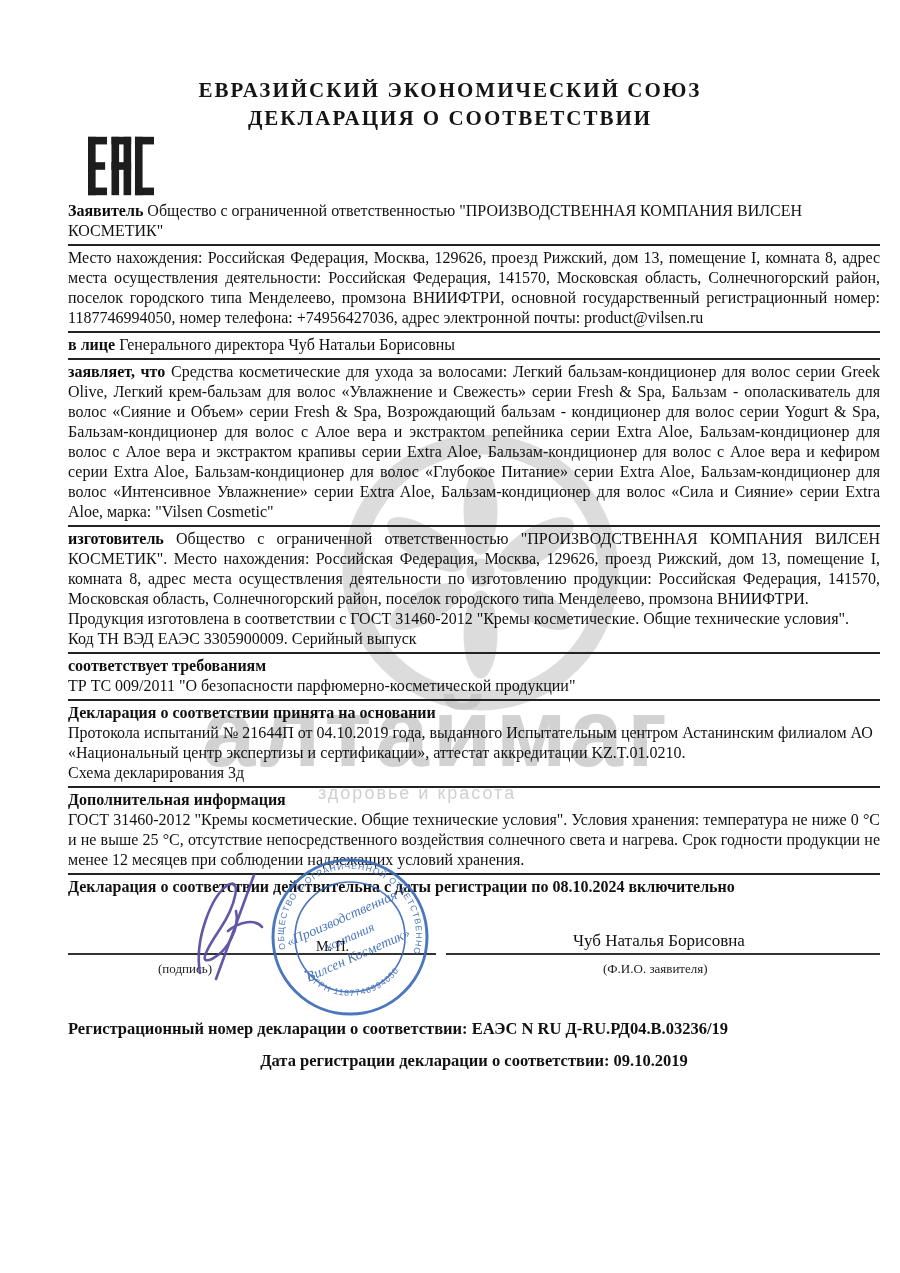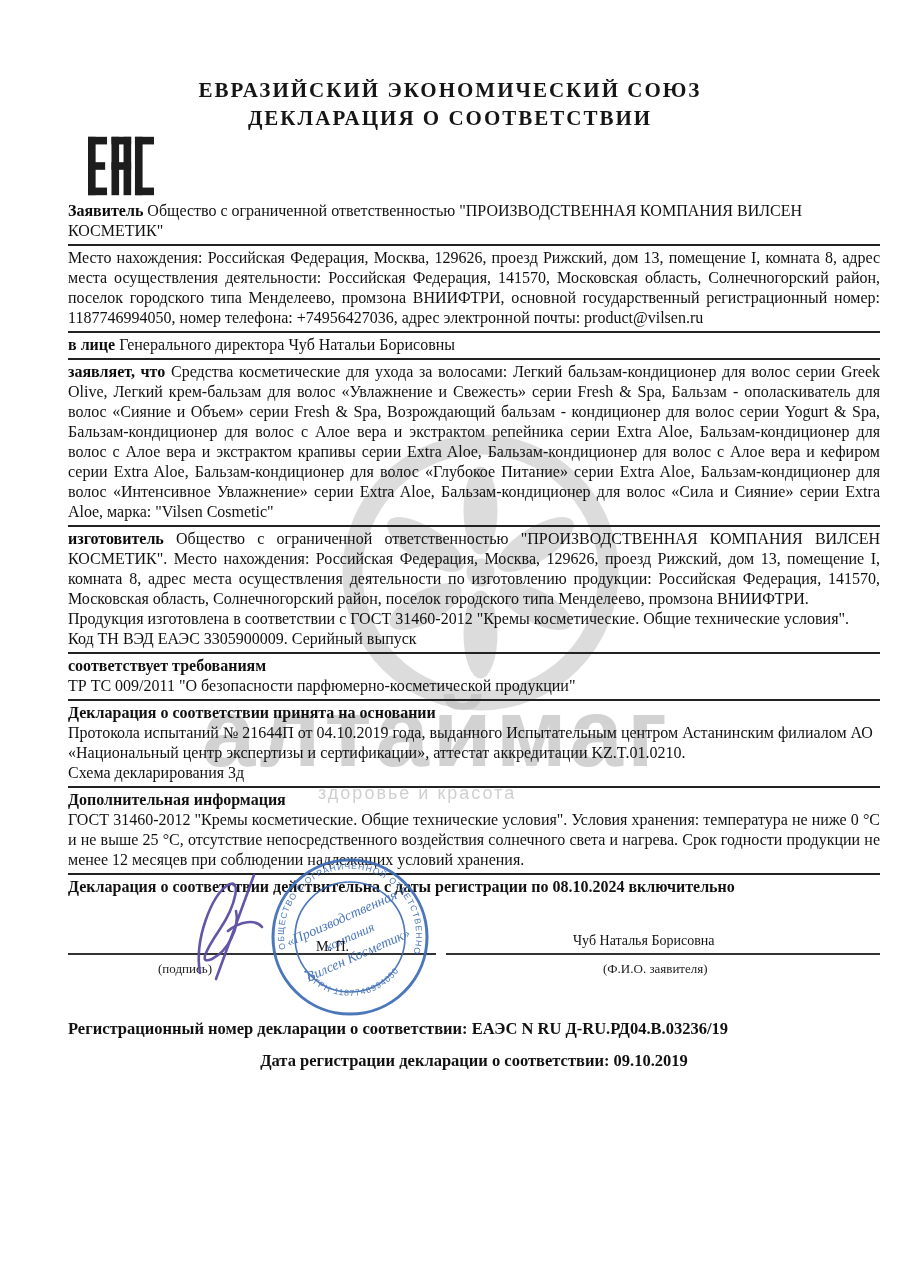--- a/index.html
+++ b/index.html
@@ -36,7 +36,7 @@
   .cap{position:absolute;font-size:13px;color:#222;}
   .cap-sign{left:90px;top:58px;}
   .cap-fio{left:535px;top:58px;}
-  .fio{position:absolute;left:505px;top:30px;font-size:14px;}
+  .fio{position:absolute;left:505px;top:30px;font-size:17px;}
   .mp{position:absolute;left:248px;top:36px;font-size:14px;z-index:4;}
   .sig-svg{position:absolute;left:60px;top:-40px;z-index:3;}
   .stamp{position:absolute;left:198px;top:-48px;z-index:2;opacity:.92;}

